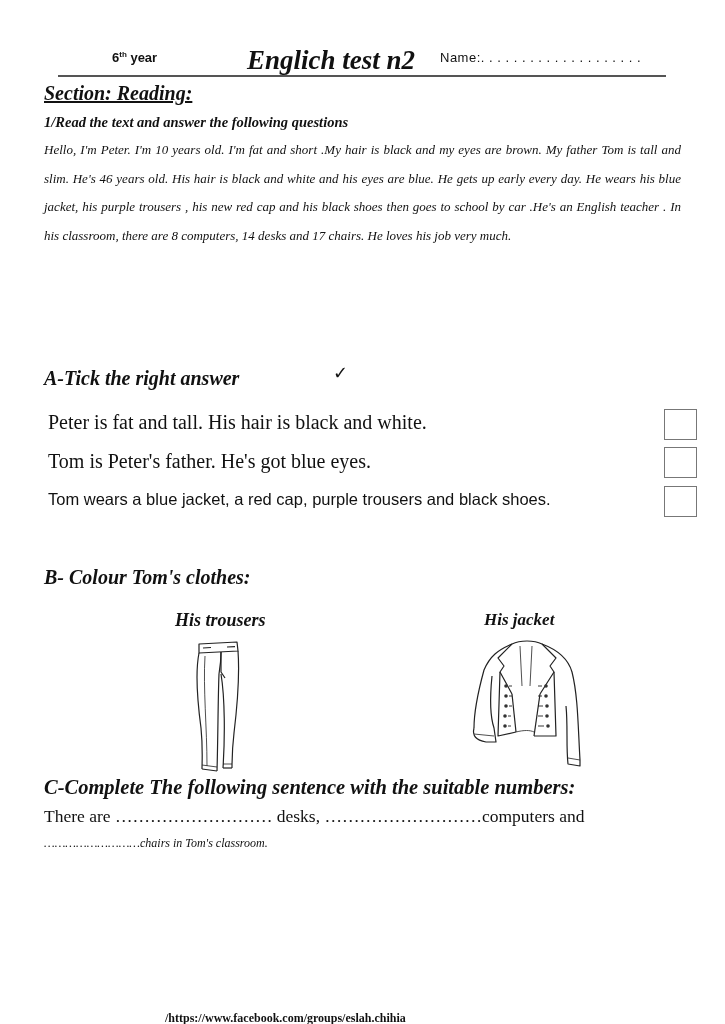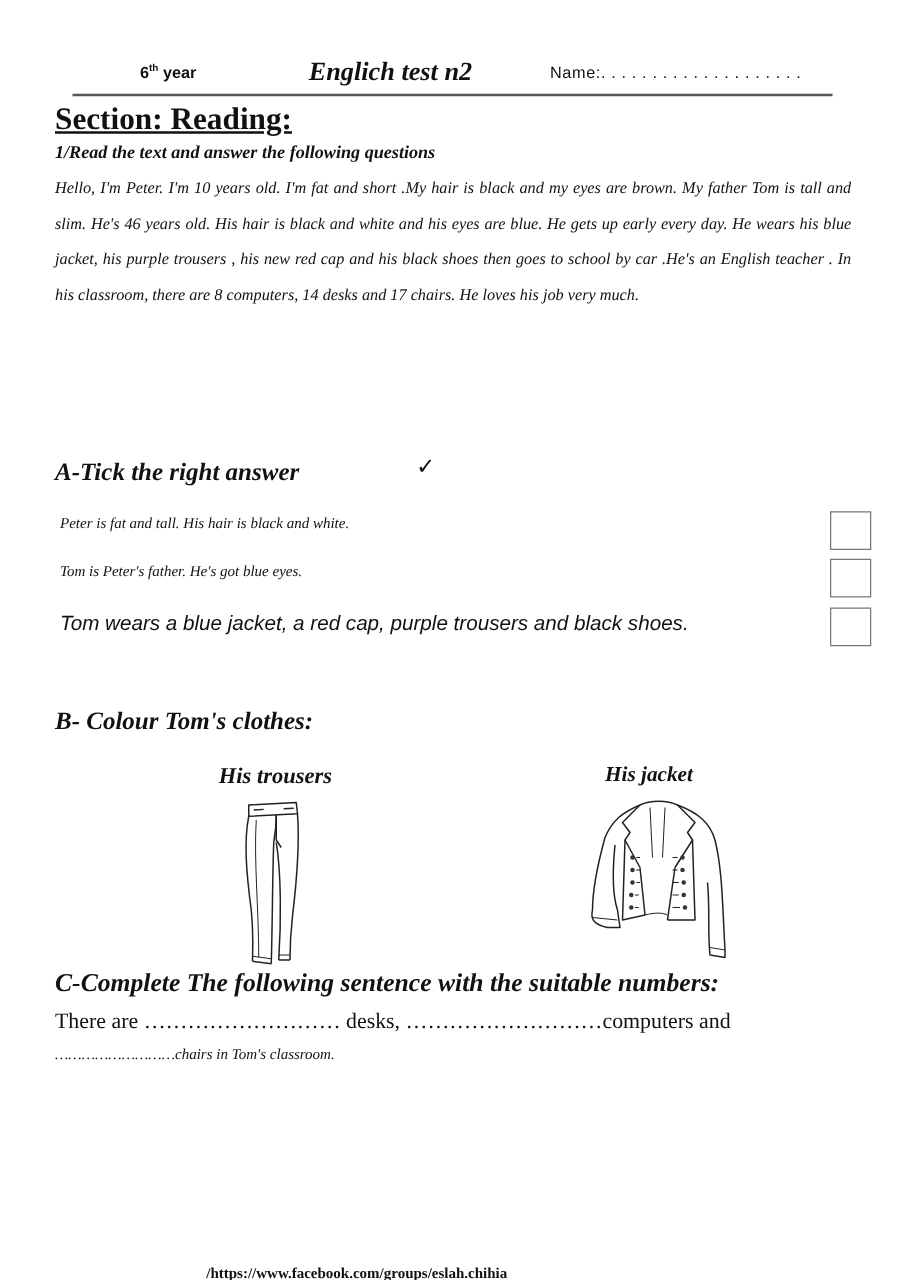--- a/index.html
+++ b/index.html
@@ -10,7 +10,7 @@
 
   .hdr-year { left: 112px; top: 50px; font-size: 13px; font-weight: bold; }
   .hdr-year sup { font-size: 8px; }
-  .hdr-title { left: 247px; top: 45px; font-size: 21px; font-weight: bold; font-style: italic; }
+  .hdr-title { left: 247px; top: 45px; font-size: 27px; font-weight: bold; font-style: italic; }
   .hdr-name { left: 440px; top: 50px; font-size: 13px; letter-spacing: 0.5px; }
   .hdr-rule { left: 58px; top: 75px; width: 608px; height: 0; border-top: 2px solid #555; }
 

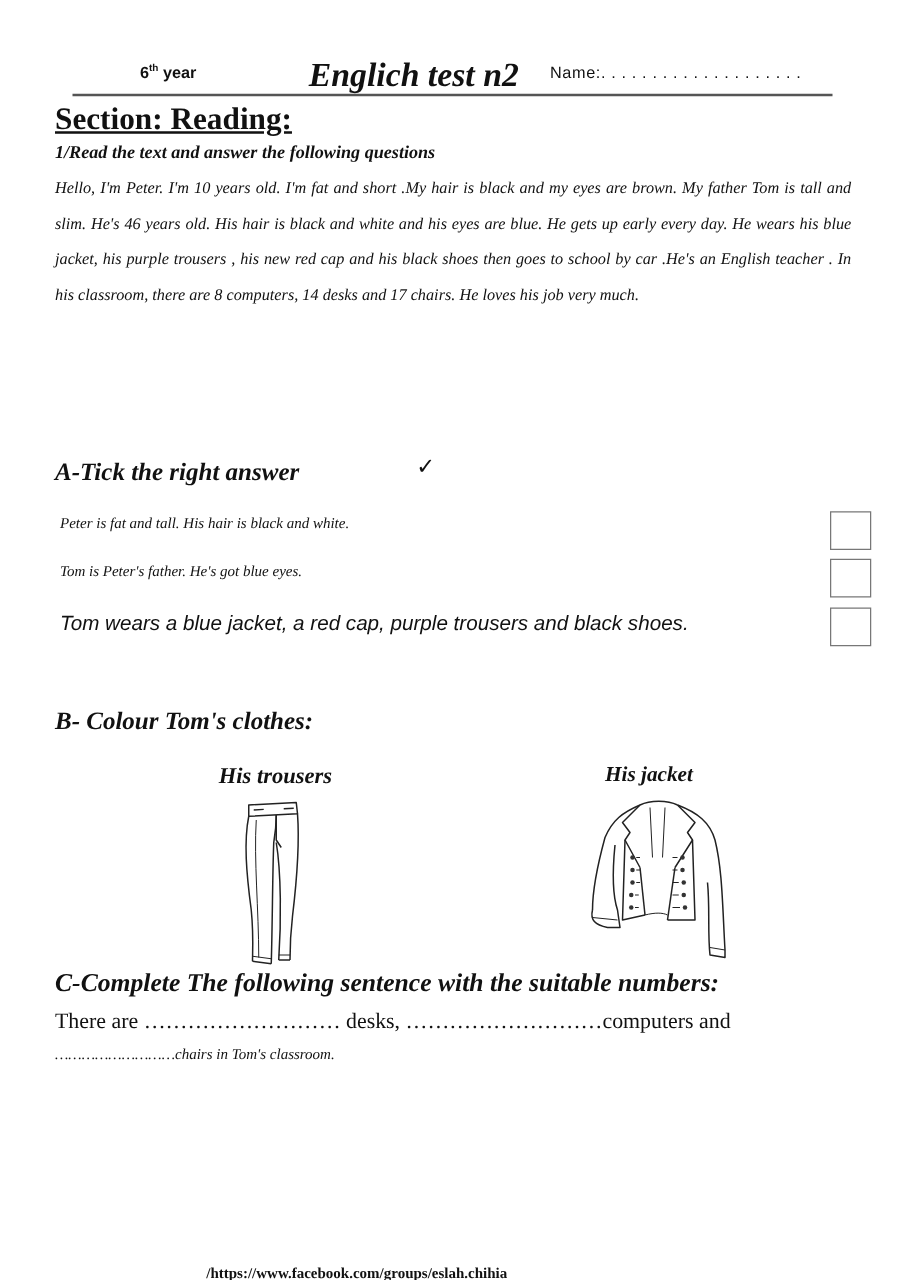--- a/index.html
+++ b/index.html
@@ -14,7 +14,7 @@
   .hdr-name { left: 440px; top: 50px; font-size: 13px; letter-spacing: 0.5px; }
   .hdr-rule { left: 58px; top: 75px; width: 608px; height: 0; border-top: 2px solid #555; }
 
-  .section-title { left: 44px; top: 82px; font-size: 25px; font-weight: bold; text-decoration: underline; }
+  .section-title { left: 44px; top: 82px; font-size: 20px; font-weight: bold; font-style: italic; text-decoration: underline; }
   .q1 { left: 44px; top: 114px; font-size: 14.5px; font-weight: bold; font-style: italic; }
 
   .passage { left: 44px; top: 136px; width: 637px; font-size: 13px; font-style: italic; line-height: 28.5px; text-align: justify; }

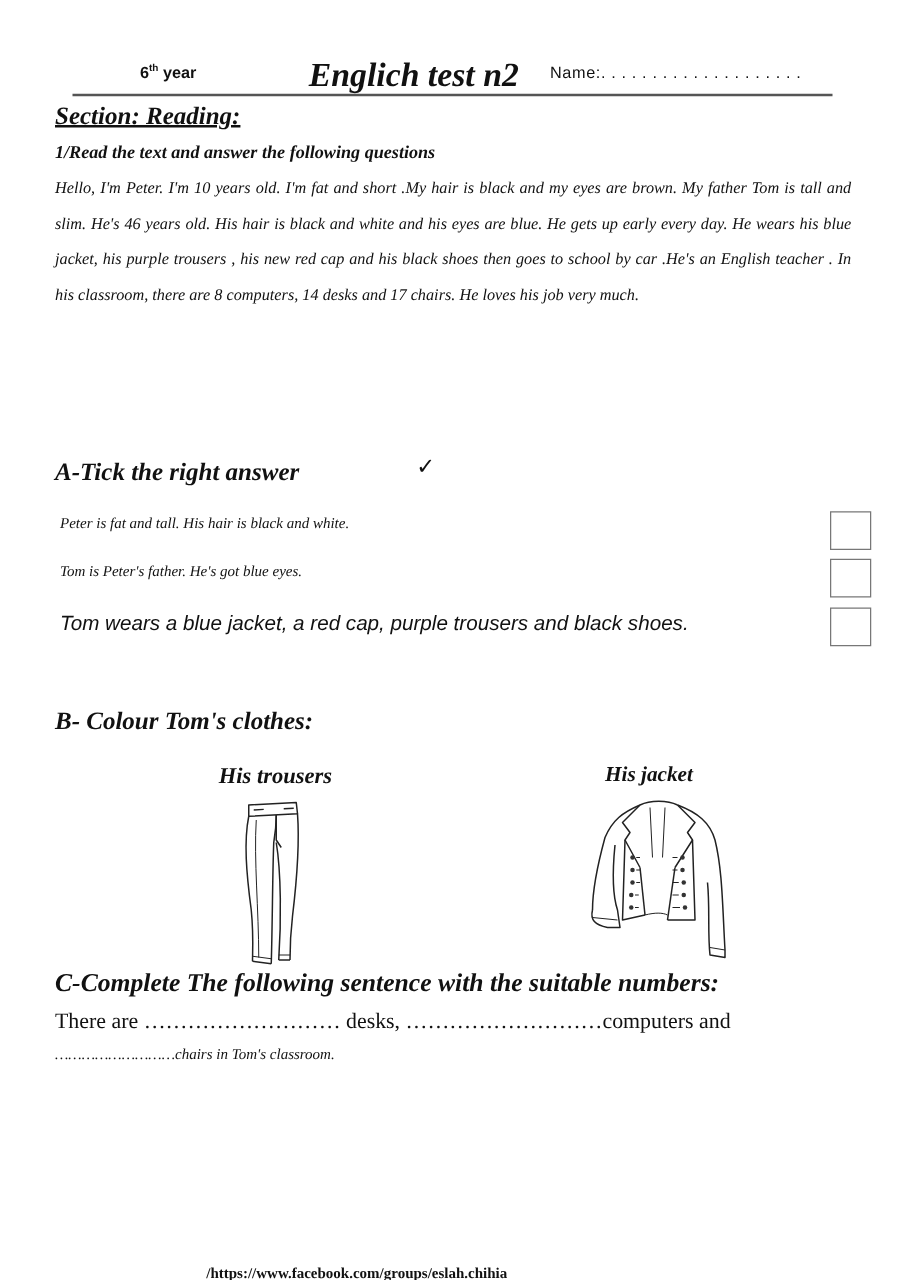--- a/index.html
+++ b/index.html
@@ -22,7 +22,7 @@
   .a-title { left: 44px; top: 367px; font-size: 20px; font-weight: bold; font-style: italic; }
   .a-tick { left: 333px; top: 362px; font-size: 18px; }
 
-  .stmt { left: 48px; font-size: 12px; font-style: italic; }
+  .stmt { left: 48px; font-size: 20px; }
   .stmt.sans { font-size: 17px; }
   .cbox { left: 664px; width: 33px; height: 31px; border: 1.5px solid #777; background: #fff; box-sizing: border-box; cursor: pointer; }
 

